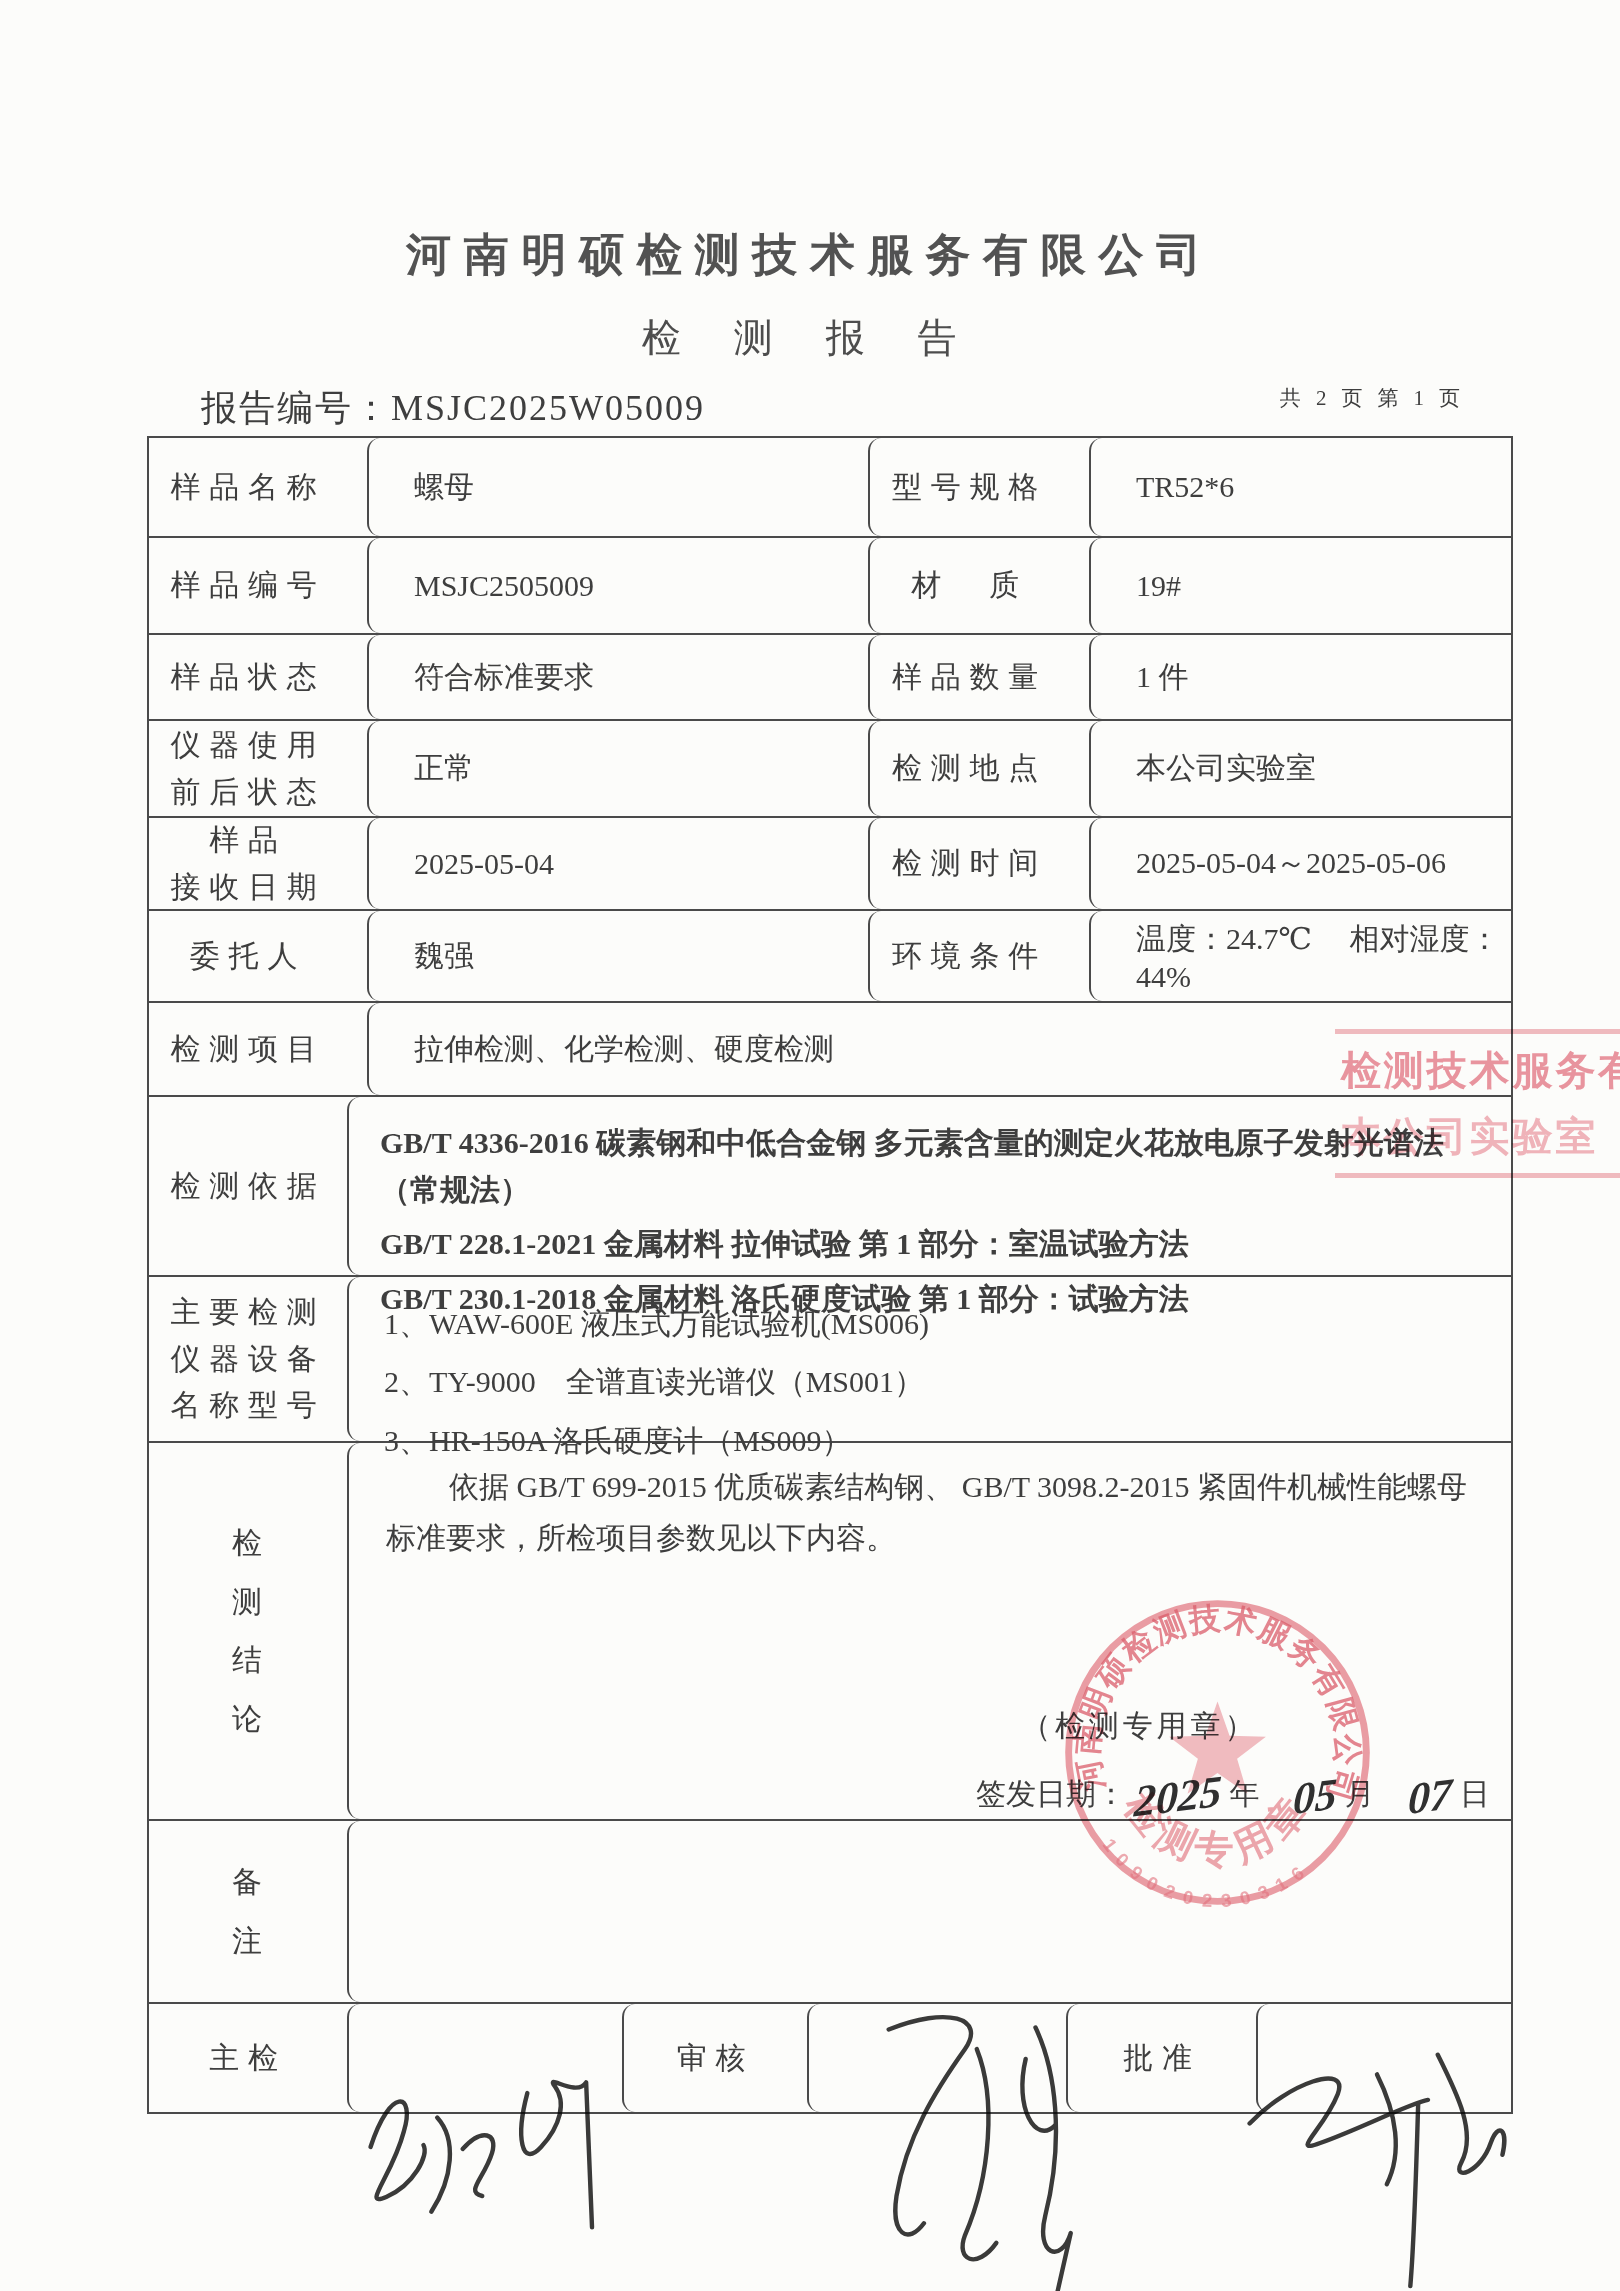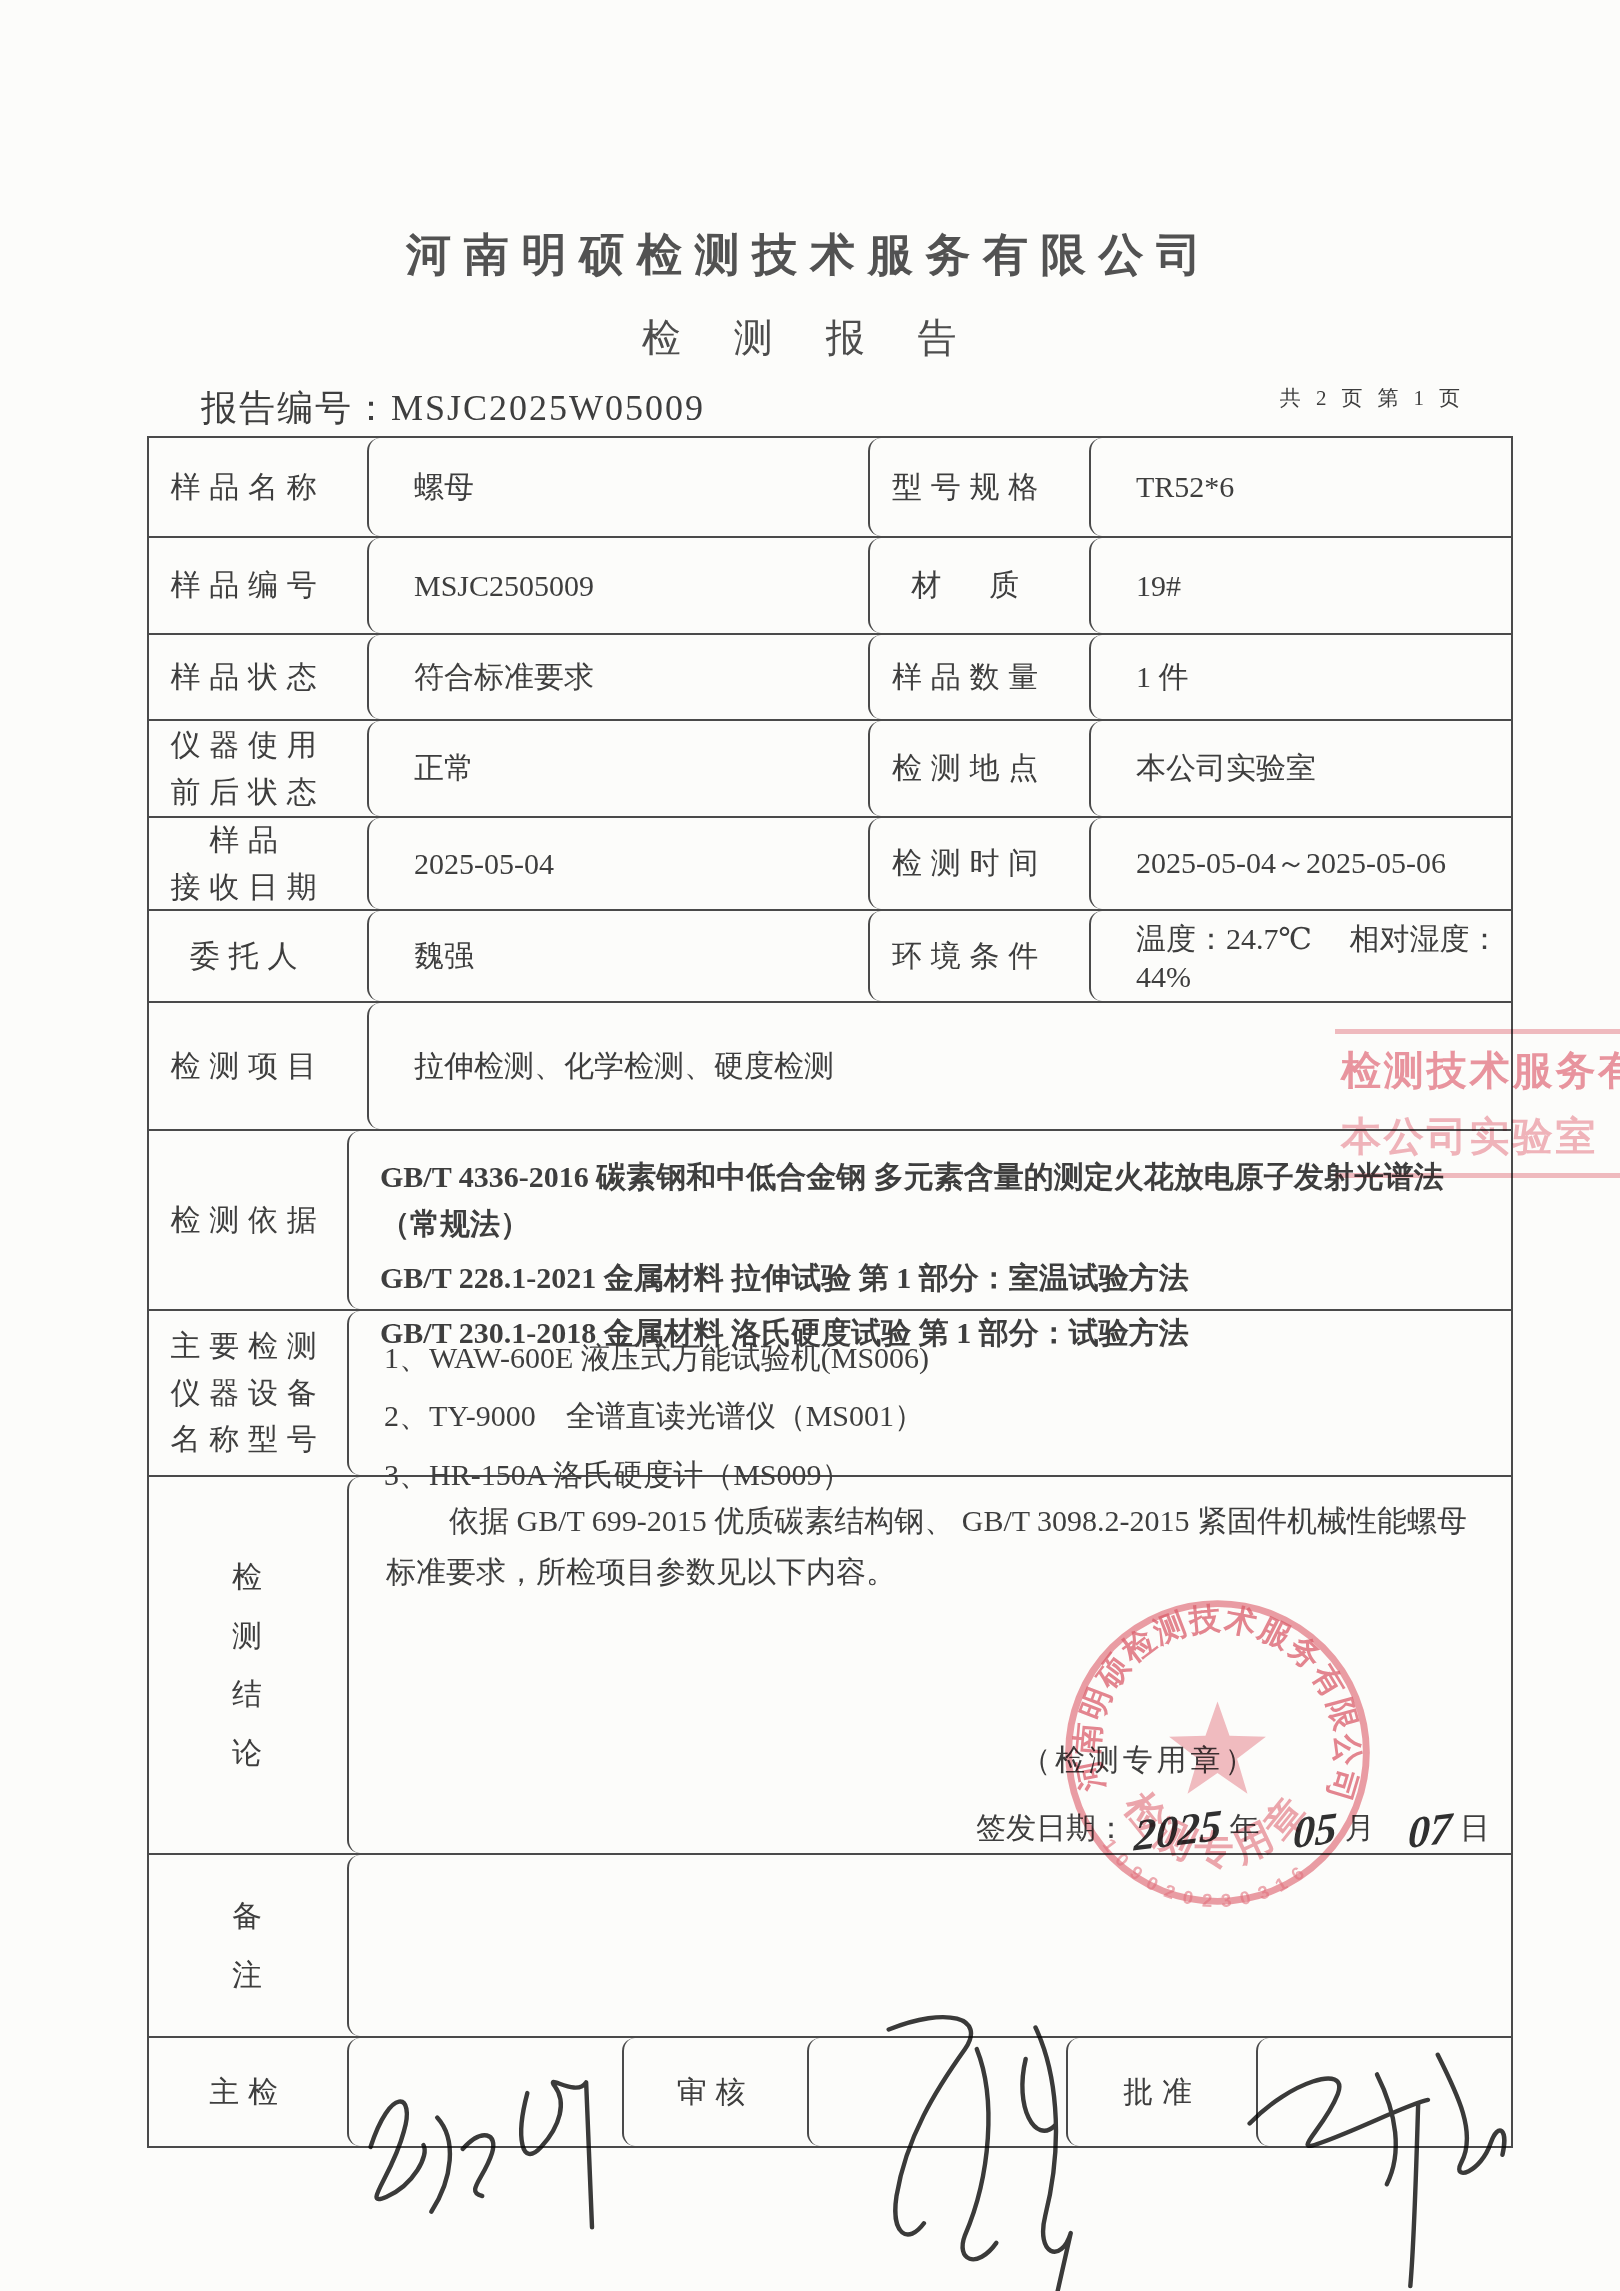--- a/index.html
+++ b/index.html
@@ -138,7 +138,7 @@
       <div class="tcell val w-val2">温度：24.7℃　 相对湿度：44%</div>
     </div>
 
-    <div class="trow" style="height:128px">
+    <div class="trow" style="height:94px">
       <div class="tcell nol lab w-lab">检测项目</div>
       <div class="tcell val w-val2">拉伸检测、化学检测、硬度检测</div>
     </div>

